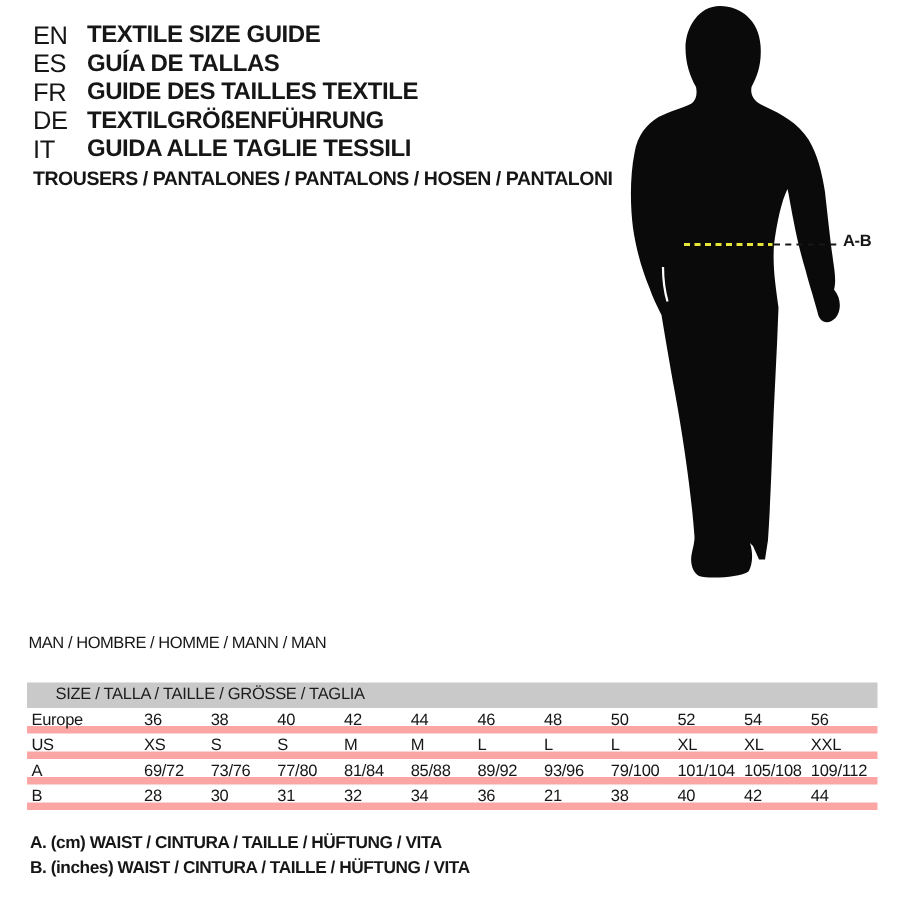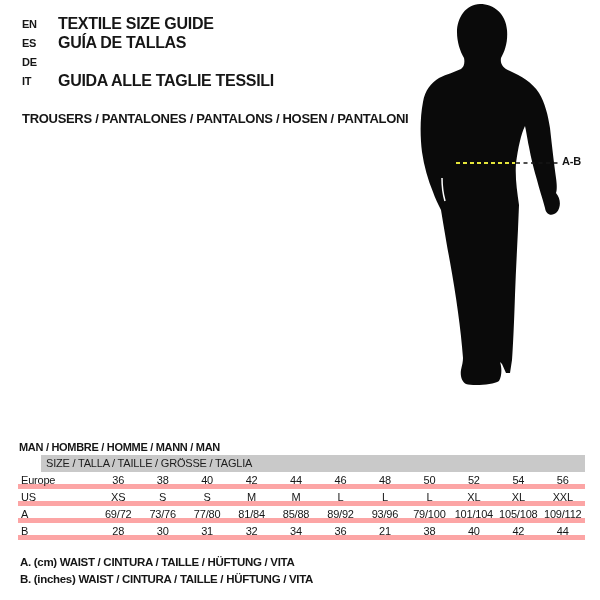--- a/index.html
+++ b/index.html
@@ -12,7 +12,7 @@
   
   .lang-block { position:absolute; top:14px; left:22px; }
   .lang-row { display:flex; height:19px; align-items:center; }
-  .lang-code { width:36px; font-size:11px; font-weight:bold; letter-spacing:-0.3px; }
+  .lang-code { width:36px; font-size:17px; font-weight:normal; letter-spacing:-0.3px; }
   .lang-label { font-size:16px; font-weight:bold; letter-spacing:-0.3px; }
 
   

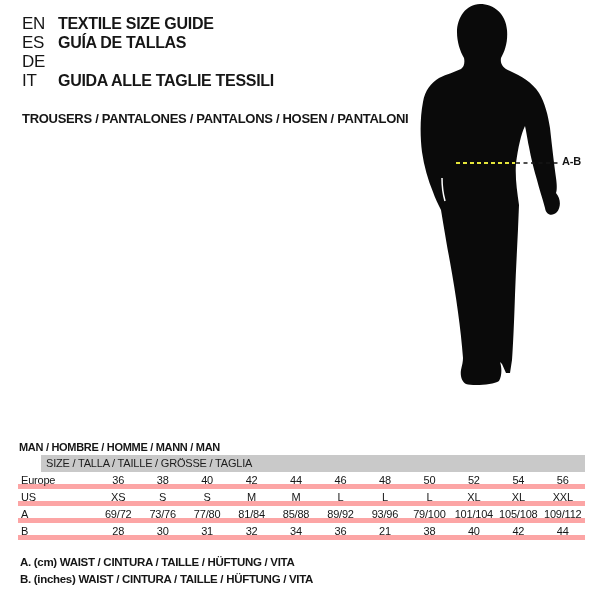--- a/index.html
+++ b/index.html
@@ -61,6 +61,10 @@
       <div class="lang-row">
         <span class="lang-code">ES</span>
         <span class="lang-label">GUÍA DE TALLAS</span>
+      </div>
+      <div class="lang-row">
+        <span class="lang-code">FR</span>
+        <span class="lang-label">GUIDE DES TAILLES TEXTILE</span>
       </div>
       <div class="lang-row">
         <span class="lang-code">DE</span>

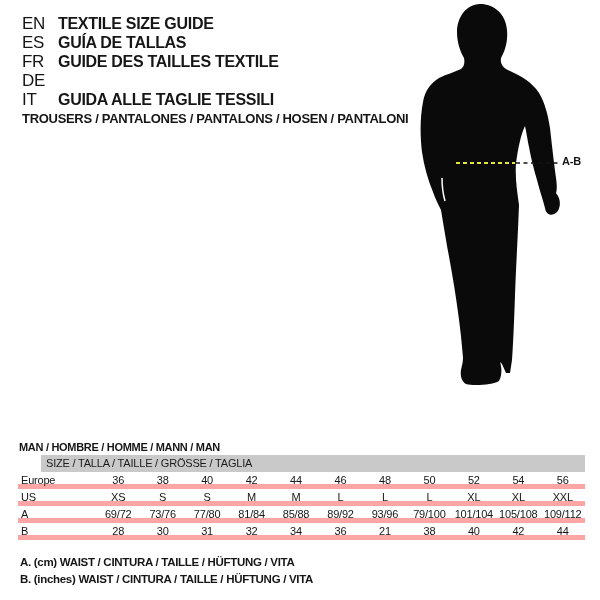--- a/index.html
+++ b/index.html
@@ -68,6 +68,7 @@
       </div>
       <div class="lang-row">
         <span class="lang-code">DE</span>
+        <span class="lang-label">TEXTILGRÖßENFÜHRUNG</span>
       </div>
       <div class="lang-row">
         <span class="lang-code">IT</span>

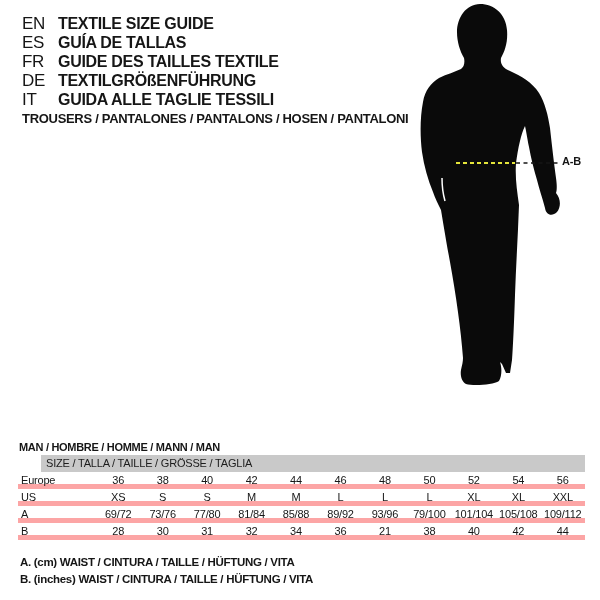--- a/index.html
+++ b/index.html
@@ -30,8 +30,8 @@
 
   
   .gender-line {
-    position:absolute; top:441px; left:19px;
-    font-size:11px; font-weight:bold; letter-spacing:-0.3px;
+    position:absolute; top:423px; left:19px;
+    font-size:11px; font-weight:normal; letter-spacing:-0.3px;
   }
 
   

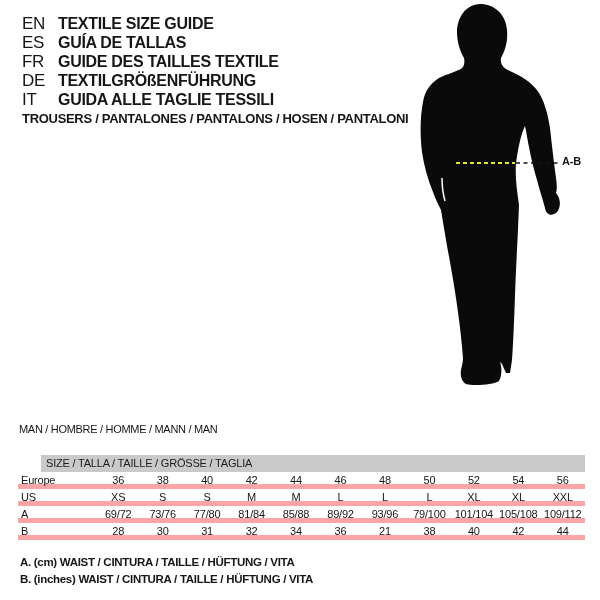--- a/index.html
+++ b/index.html
@@ -37,8 +37,8 @@
   
   .size-table { position:absolute; top:455px; left:18px; width:567px; font-size:11px; }
   .thead {
-    height:17px; line-height:17px; padding-left:5px;
-    font-size:11px; letter-spacing:-0.2px; color:#1c1c1c;margin-left:23px;
+    height:17px; line-height:17px; padding-left:19px;
+    font-size:11px; letter-spacing:-0.2px; color:#1c1c1c;
   }
   .trow { display:flex; height:17px; line-height:16px; border-bottom:5px solid #fca5a5; }
   .tcell { flex:1; text-align:center; letter-spacing:-0.2px; }

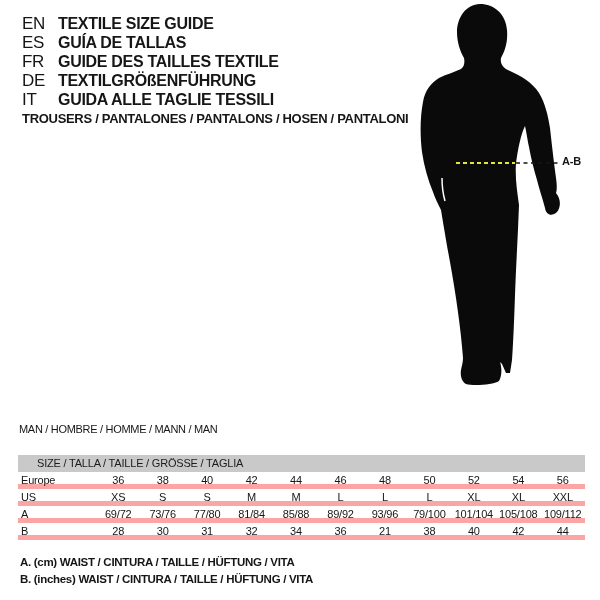--- a/index.html
+++ b/index.html
@@ -41,7 +41,7 @@
     font-size:11px; letter-spacing:-0.2px; color:#1c1c1c;
   }
   .trow { display:flex; height:17px; line-height:16px; border-bottom:5px solid #fca5a5; }
-  .tcell { flex:1; text-align:center; letter-spacing:-0.2px; }
+  .tcell { flex:1; text-align:left; letter-spacing:-0.2px; }
   .tlabel { flex:0 0 78px; text-align:left; padding-left:3px; }
 
   

